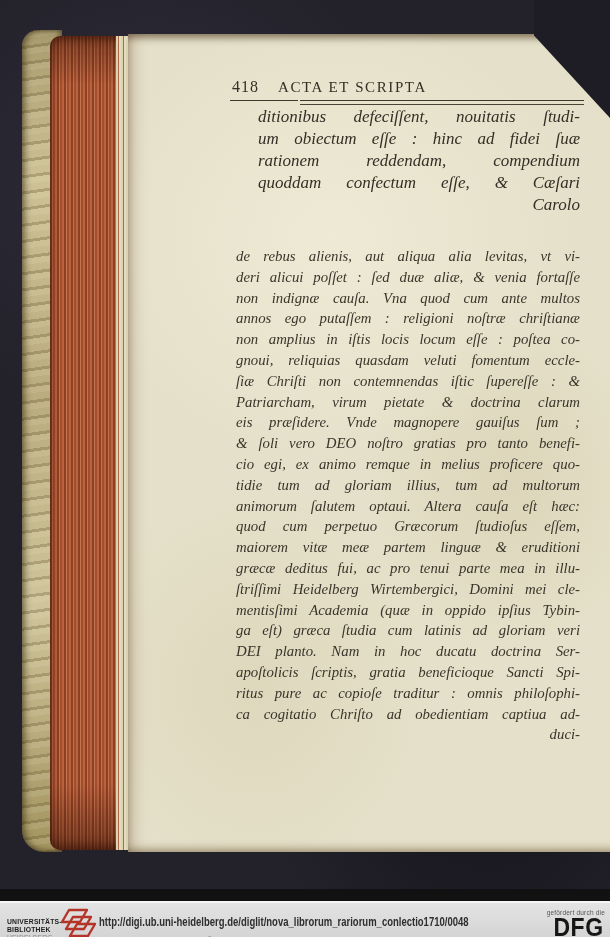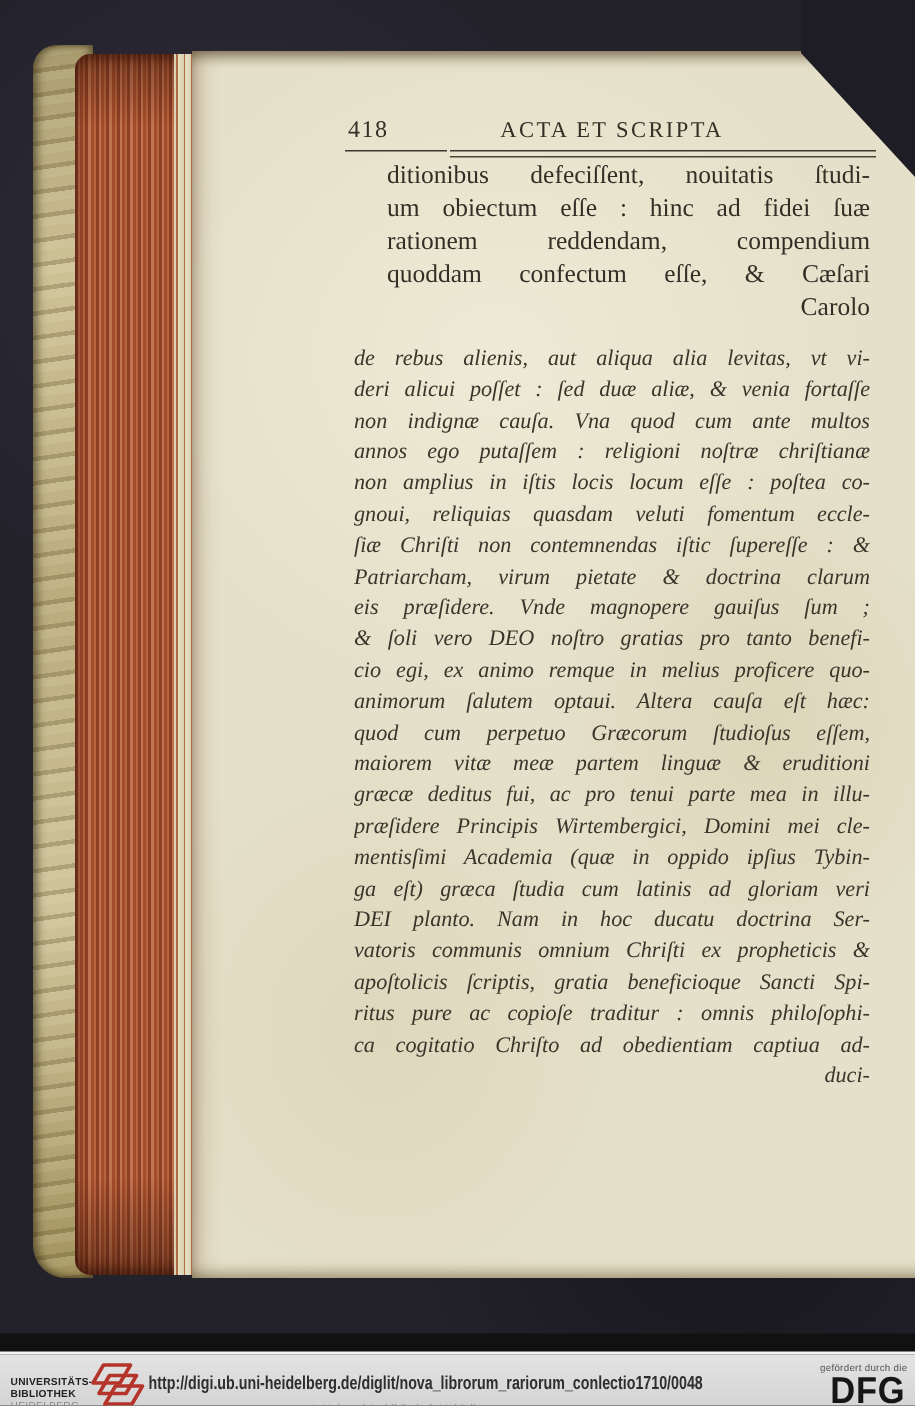--- a/index.html
+++ b/index.html
@@ -47,7 +47,7 @@
 
   
   .folio{position:absolute;left:104px;top:44px;font-size:16px;color:#332f26;letter-spacing:1px;}
-  .running-title{position:absolute;left:150px;top:45px;width:260px;text-align:center;
+  .running-title{position:absolute;left:150px;top:45px;width:260px;
     font-size:15px;letter-spacing:1.6px;color:#332f26;}
   .rule-short{position:absolute;left:102px;top:66px;width:68px;border-top:1.8px solid #3d382d;}
   .rule-long{position:absolute;left:172px;top:66px;width:284px;height:2.6px;

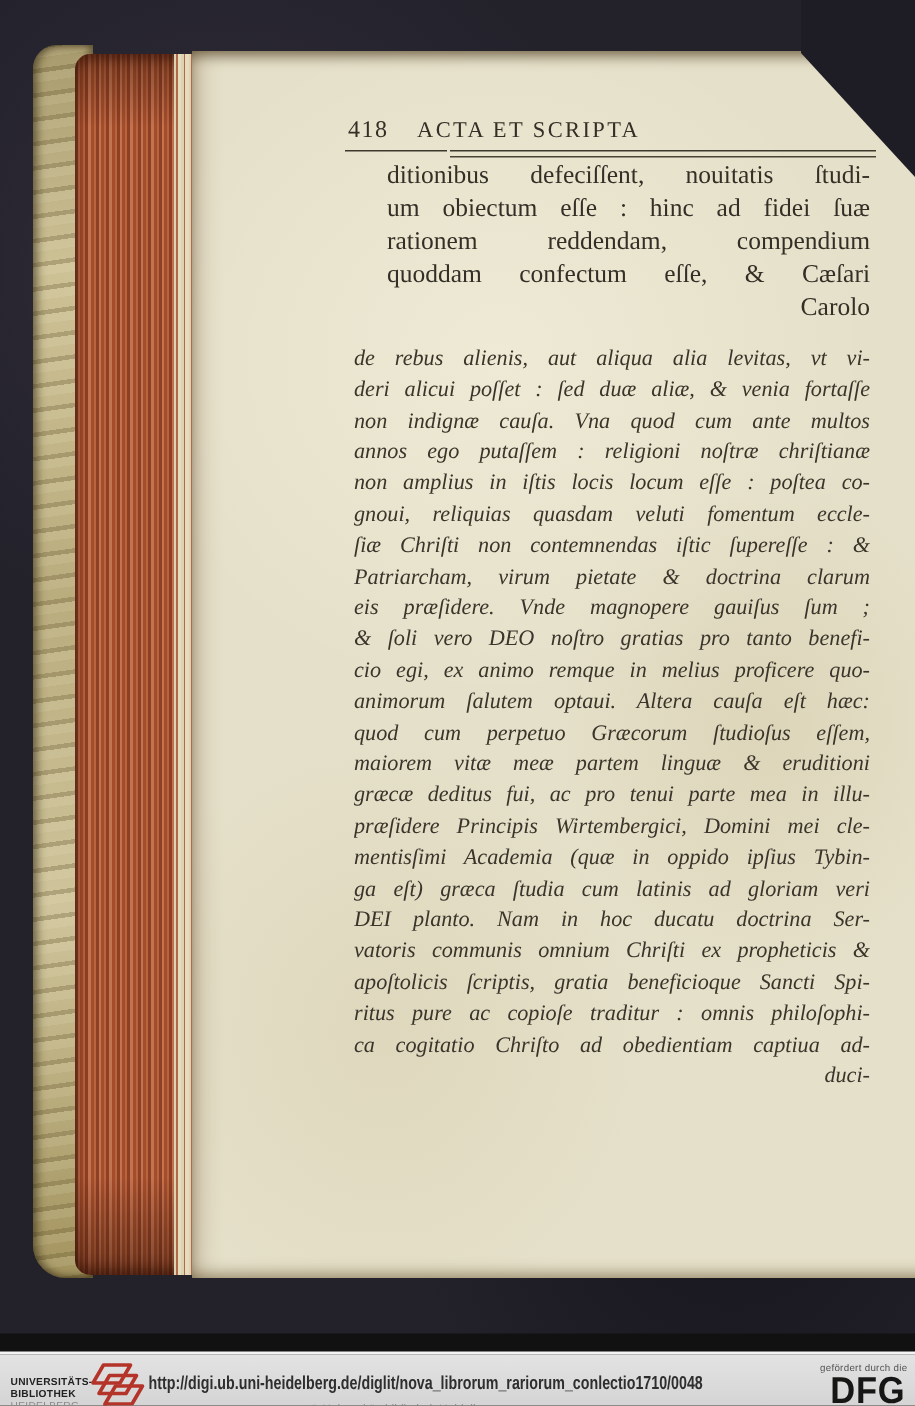--- a/index.html
+++ b/index.html
@@ -55,7 +55,7 @@
 
   .roman-block{position:absolute;left:130px;top:73px;width:322px;color:#332f26;
     font-size:17px;}
-  .rl{height:22px;overflow:hidden;text-align:justify;text-align-last:justify;white-space:nowrap;}
+  .rl{height:22px;overflow:hidden;text-align:justify;text-align-last:justify;white-space:nowrap;font-style:italic;}
   .rl.catch{text-align:right;text-align-last:right;}
 
   .italic-block{position:absolute;left:108px;top:197px;width:344px;color:#3a352b;

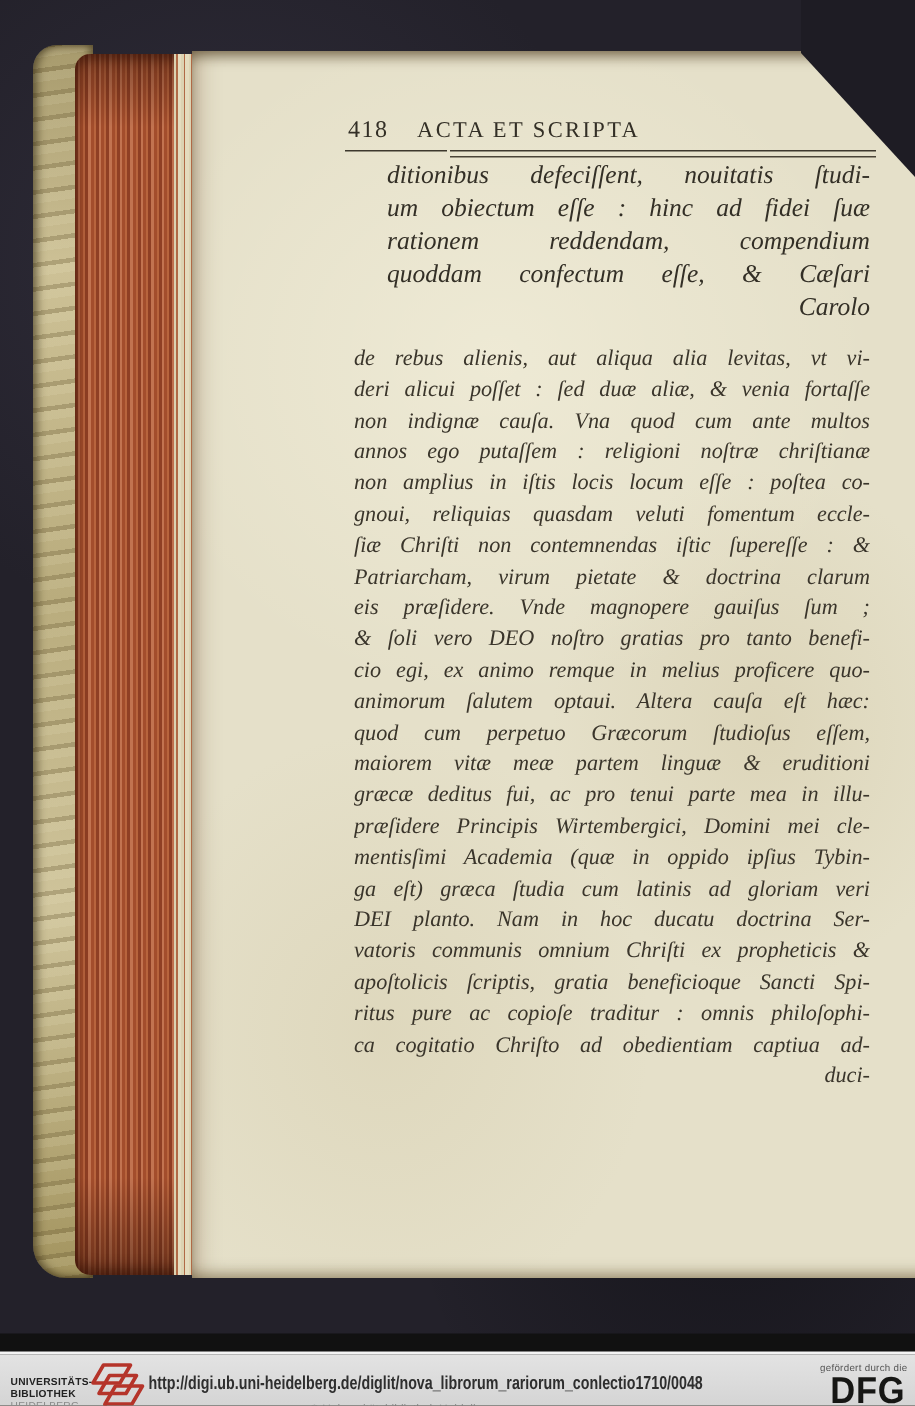--- a/index.html
+++ b/index.html
@@ -58,7 +58,7 @@
   .rl{height:22px;overflow:hidden;text-align:justify;text-align-last:justify;white-space:nowrap;font-style:italic;}
   .rl.catch{text-align:right;text-align-last:right;}
 
-  .italic-block{position:absolute;left:108px;top:197px;width:344px;color:#3a352b;
+  .italic-block{position:absolute;left:108px;top:214px;width:344px;color:#3a352b;
     font-style:italic;font-size:14.8px;}
   .il{height:20.8px;overflow:hidden;text-align:justify;text-align-last:justify;white-space:nowrap;}
   .il.catch{text-align-last:right;}

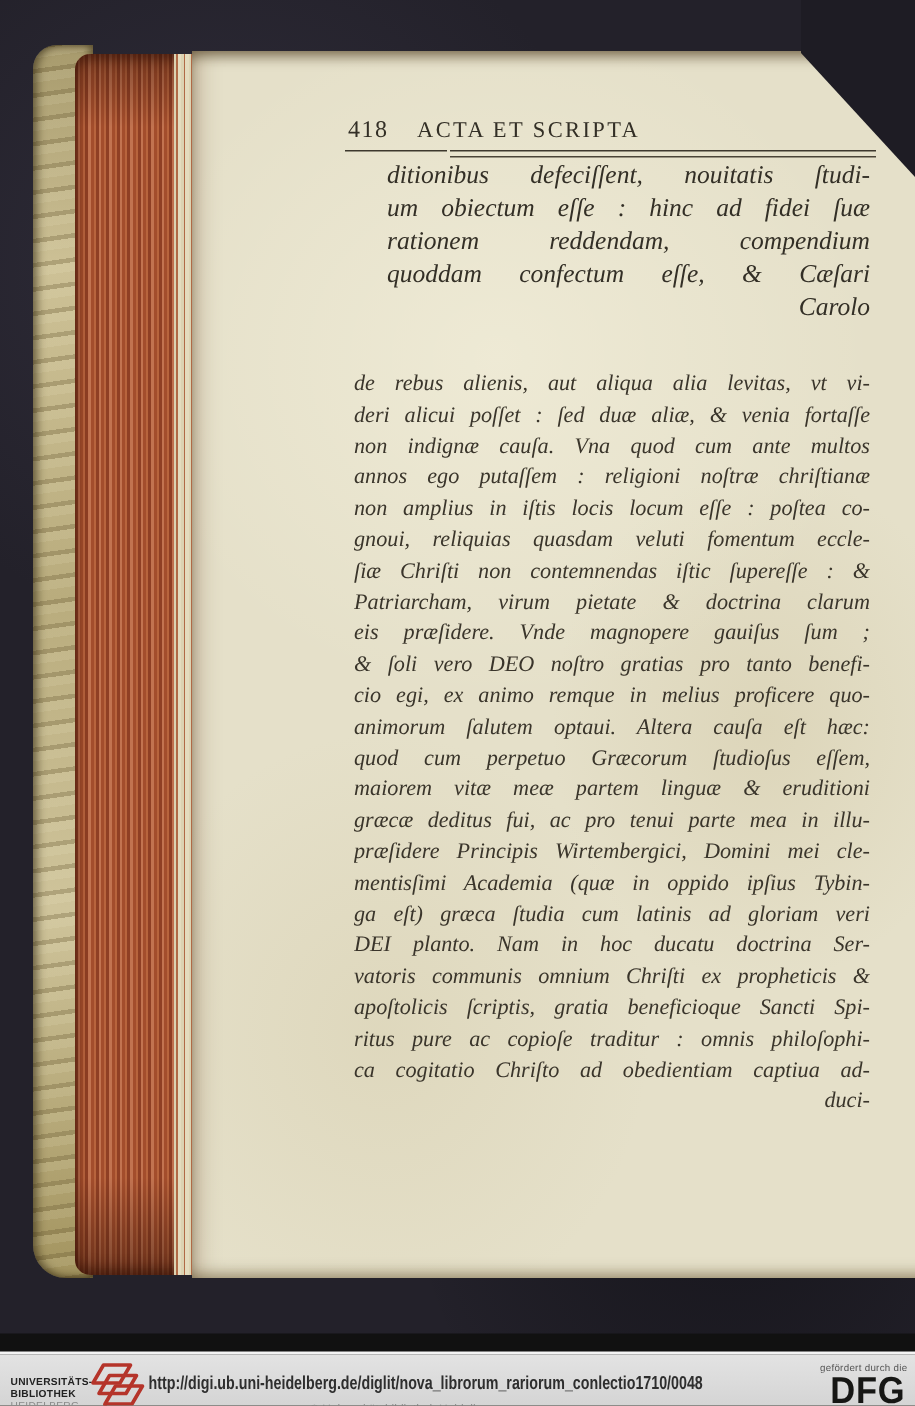--- a/index.html
+++ b/index.html
@@ -117,6 +117,7 @@
         <div class="il">eis præſidere.  Vnde magnopere gauiſus ſum ;</div>
         <div class="il">&amp; ſoli vero DEO noſtro gratias pro tanto benefi-</div>
         <div class="il">cio egi, ex animo remque in melius proficere quo-</div>
+        <div class="il">tidie tum ad gloriam illius, tum ad multorum</div>
         <div class="il">animorum ſalutem optaui.  Altera cauſa eſt hæc:</div>
         <div class="il">quod cum perpetuo Græcorum ſtudioſus eſſem,</div>
         <div class="il">maiorem vitæ meæ partem linguæ &amp; eruditioni</div>

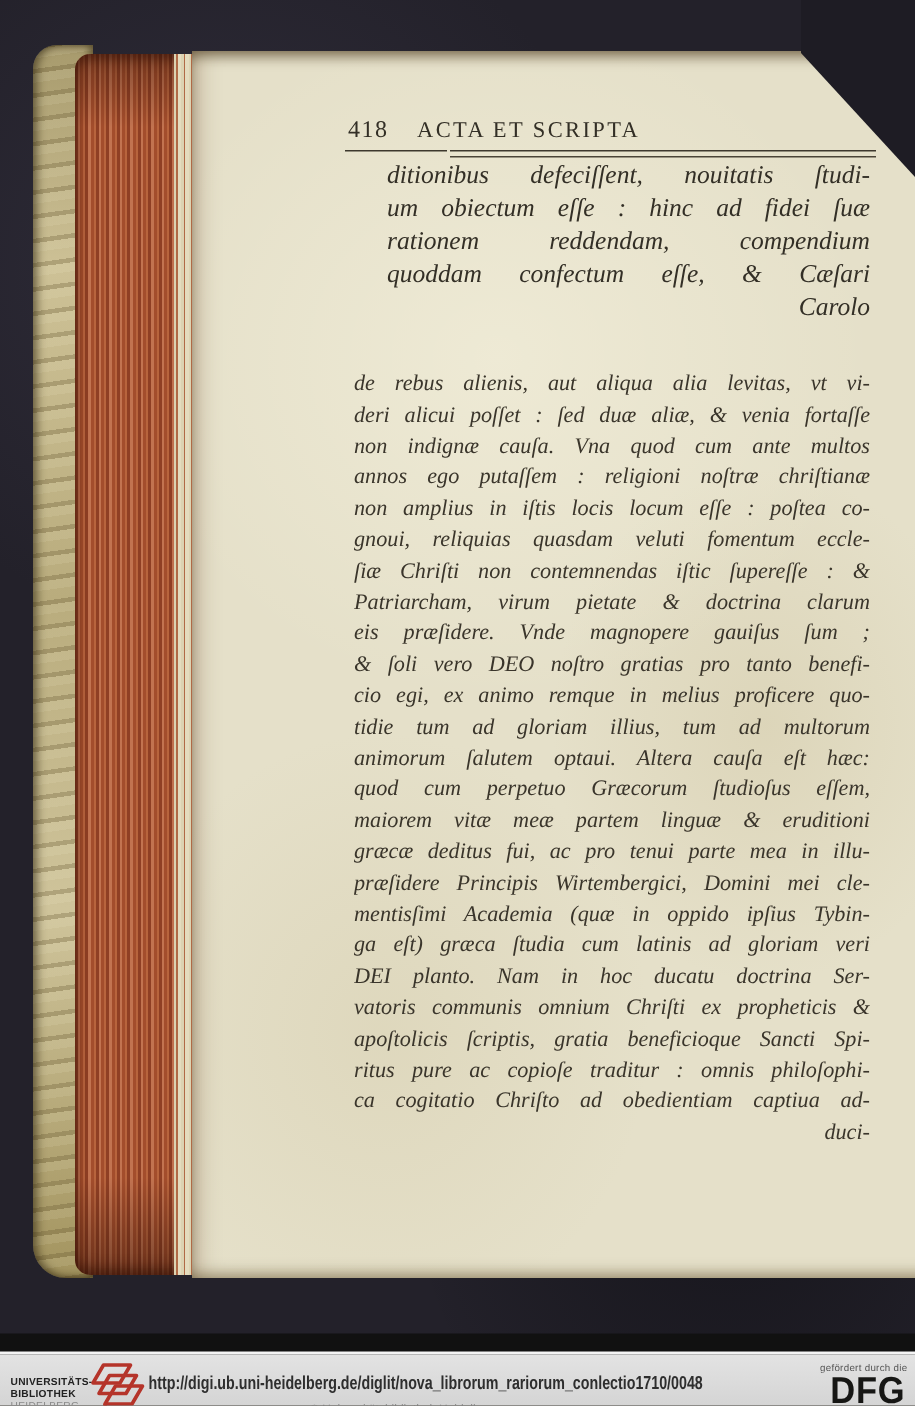--- a/index.html
+++ b/index.html
@@ -122,7 +122,7 @@
         <div class="il">quod cum perpetuo Græcorum ſtudioſus eſſem,</div>
         <div class="il">maiorem vitæ meæ partem linguæ &amp; eruditioni</div>
         <div class="il">græcæ deditus fui, ac pro tenui parte mea in illu-</div>
-        <div class="il">præſidere Principis Wirtembergici, Domini mei cle-</div>
+        <div class="il">ſtriſſimi Heidelberg Wirtembergici, Domini mei cle-</div>
         <div class="il">mentisſimi Academia (quæ in oppido ipſius Tybin-</div>
         <div class="il">ga eſt) græca ſtudia cum latinis ad gloriam veri</div>
         <div class="il">DEI planto.  Nam in hoc ducatu doctrina Ser-</div>

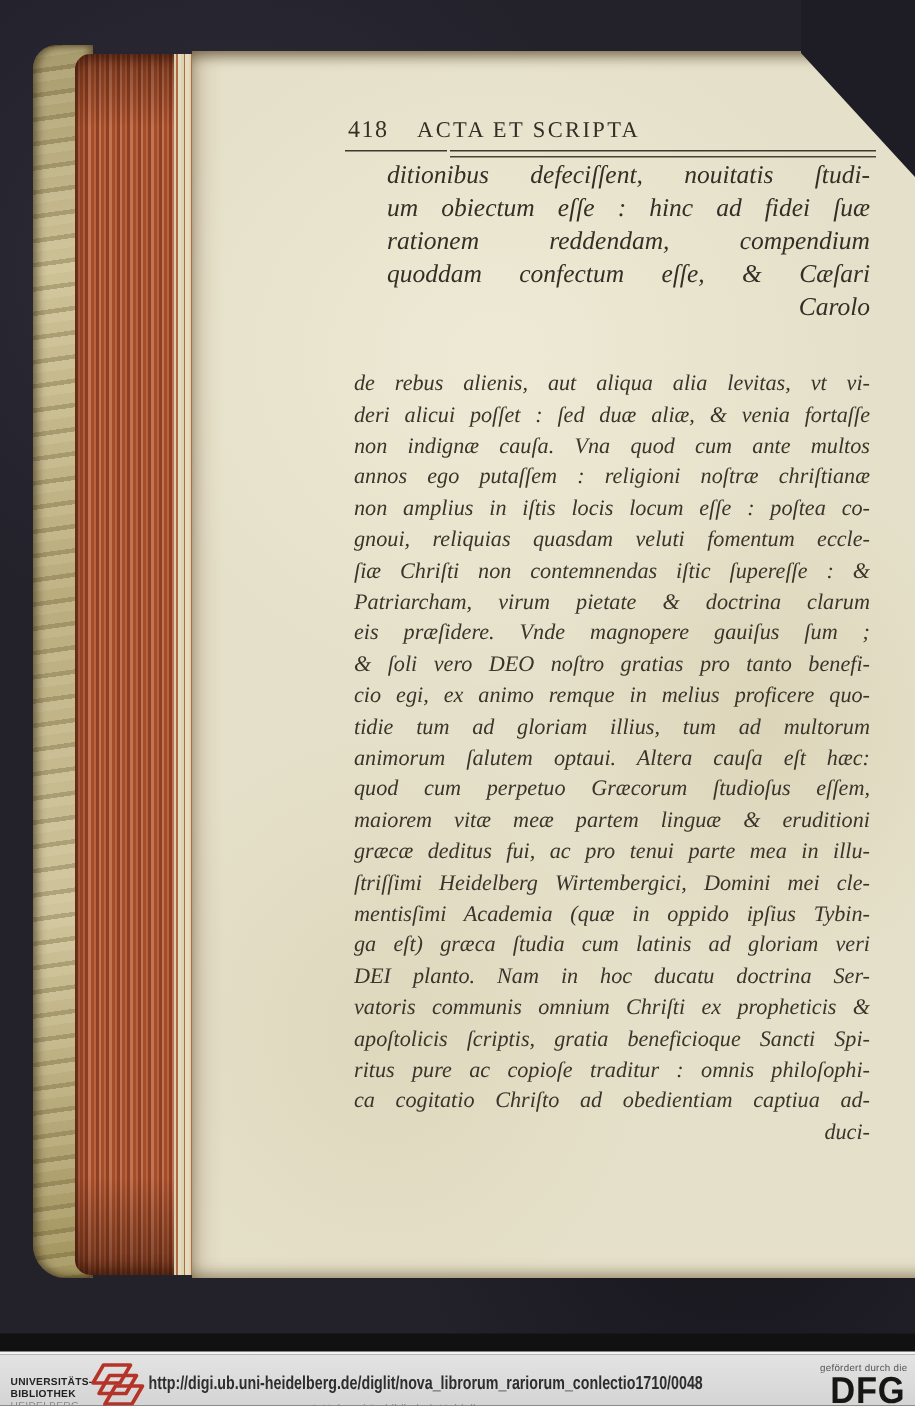--- a/index.html
+++ b/index.html
@@ -126,7 +126,6 @@
         <div class="il">mentisſimi Academia (quæ in oppido ipſius Tybin-</div>
         <div class="il">ga eſt) græca ſtudia cum latinis ad gloriam veri</div>
         <div class="il">DEI planto.  Nam in hoc ducatu doctrina Ser-</div>
-        <div class="il">vatoris communis omnium Chriſti ex propheticis &amp;</div>
         <div class="il">apoſtolicis ſcriptis, gratia beneficioque Sancti Spi-</div>
         <div class="il">ritus pure ac copioſe traditur :  omnis philoſophi-</div>
         <div class="il">ca cogitatio Chriſto ad obedientiam captiua ad-</div>

